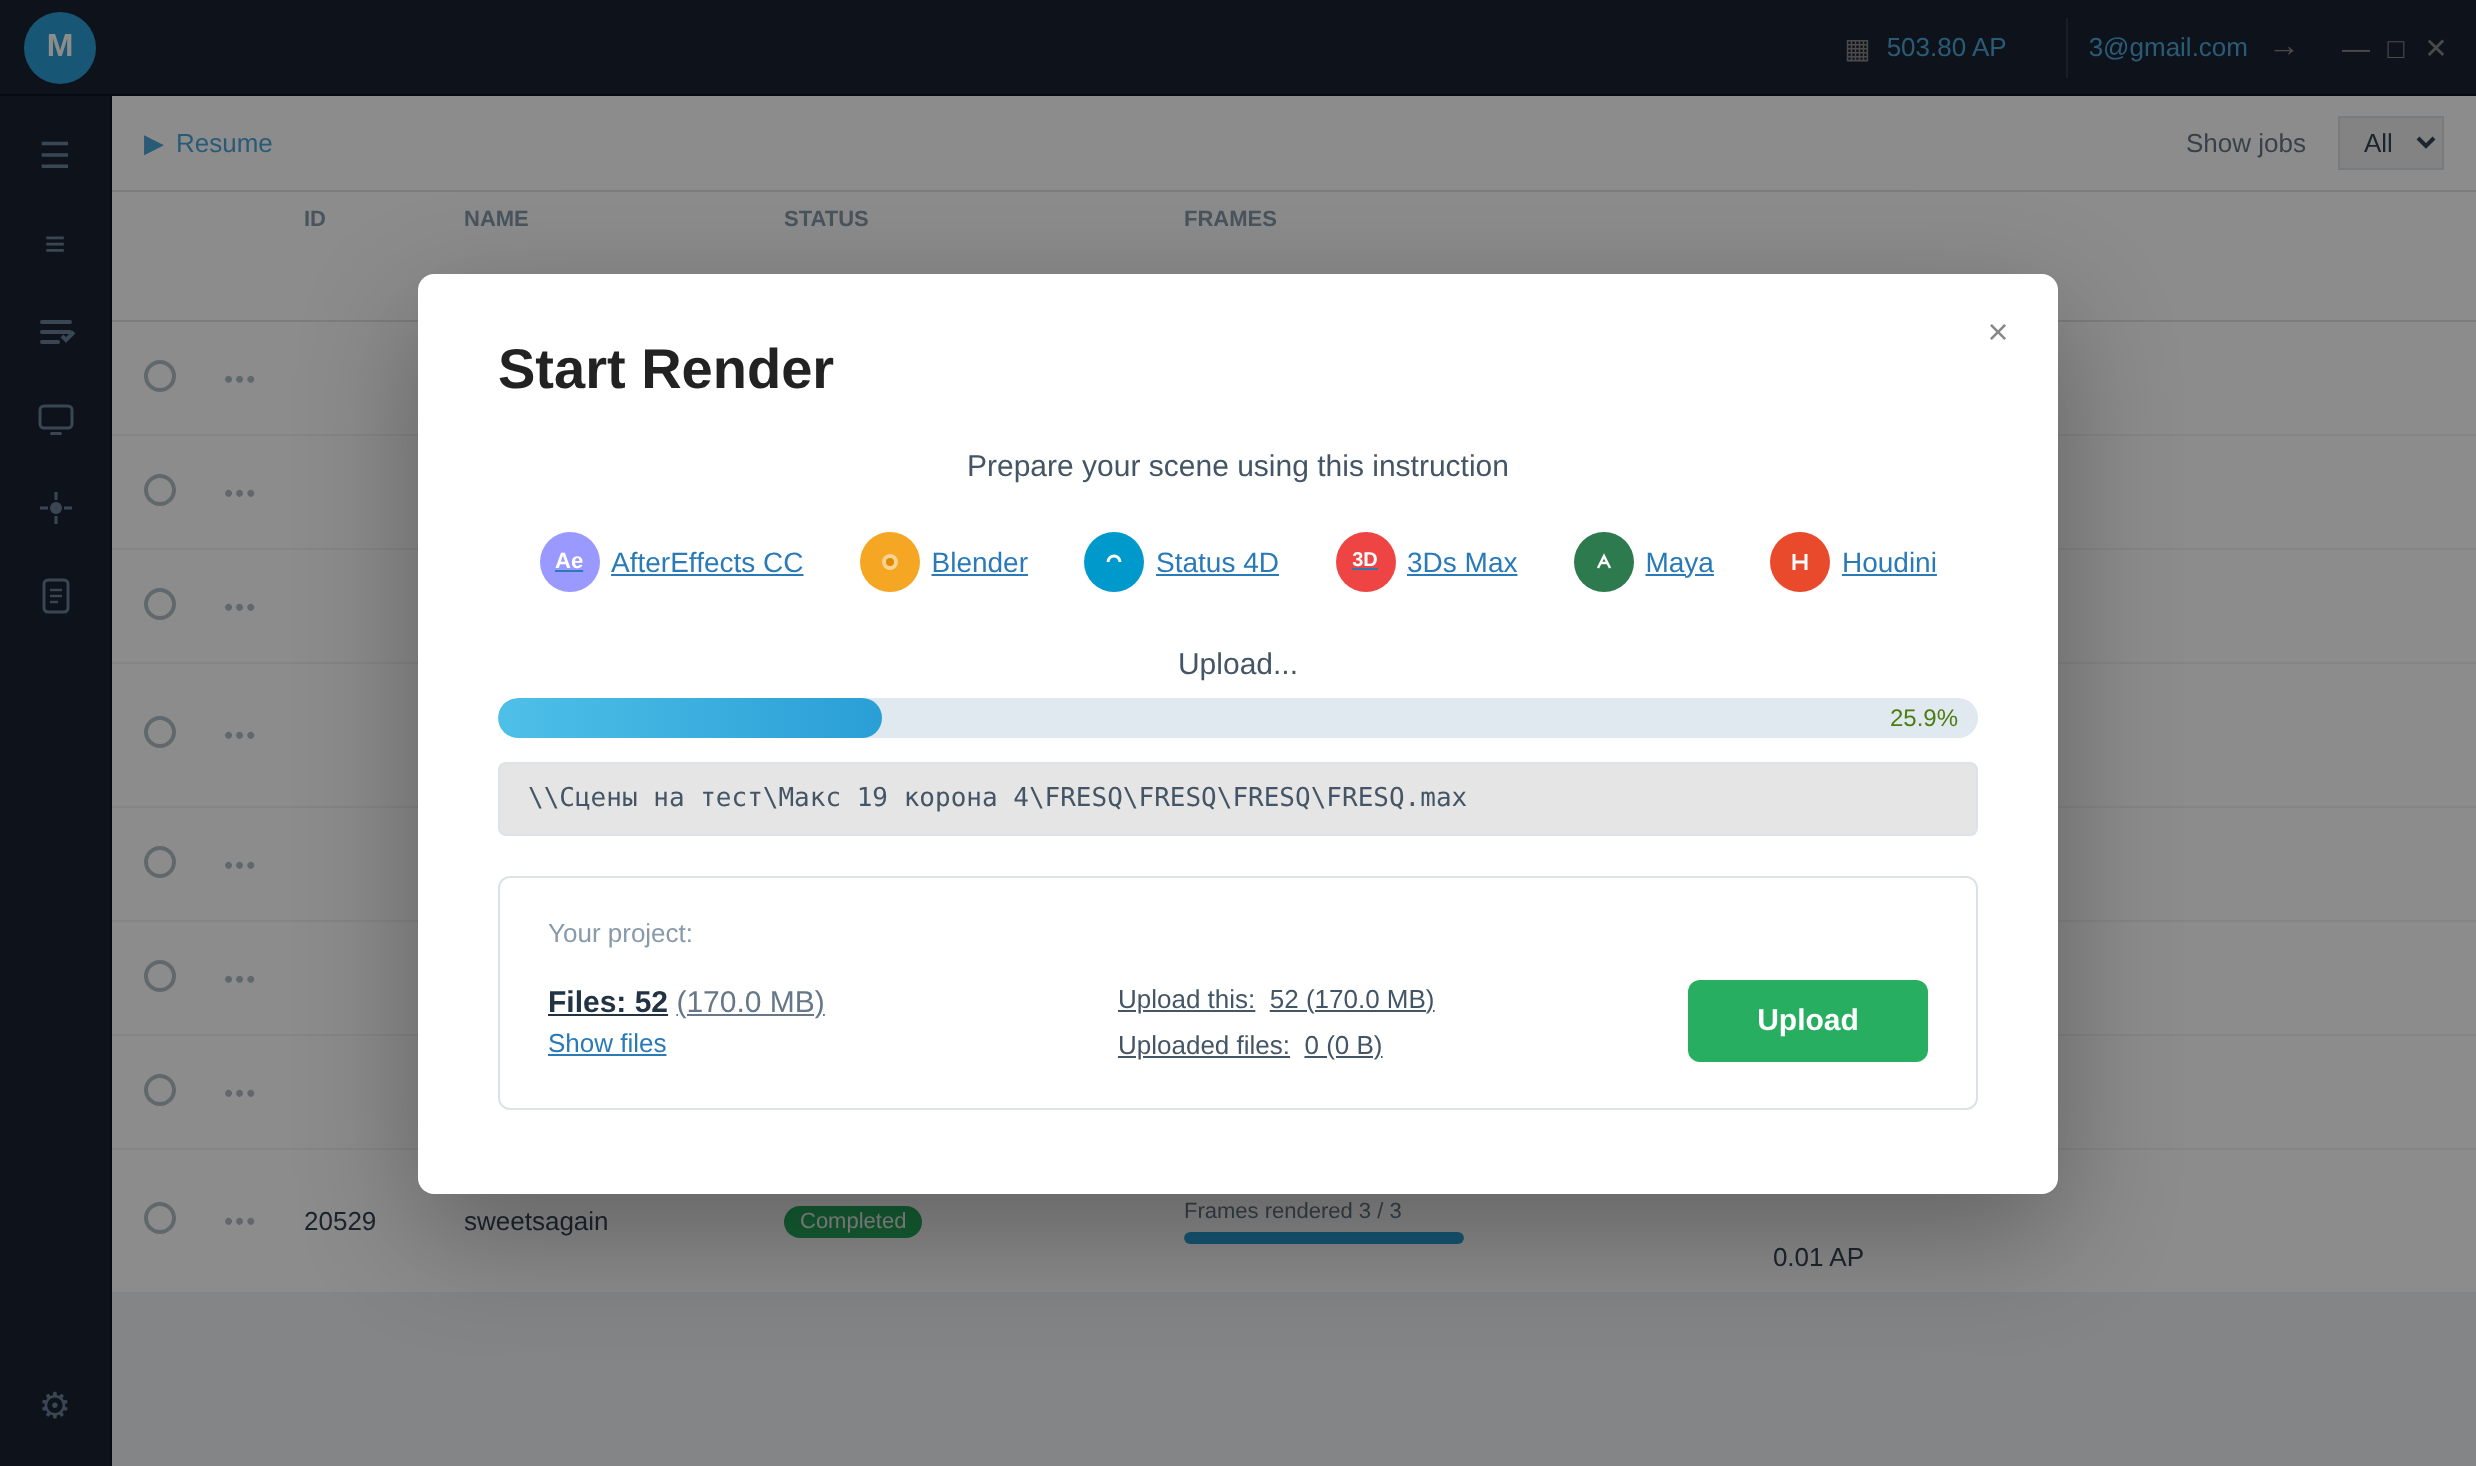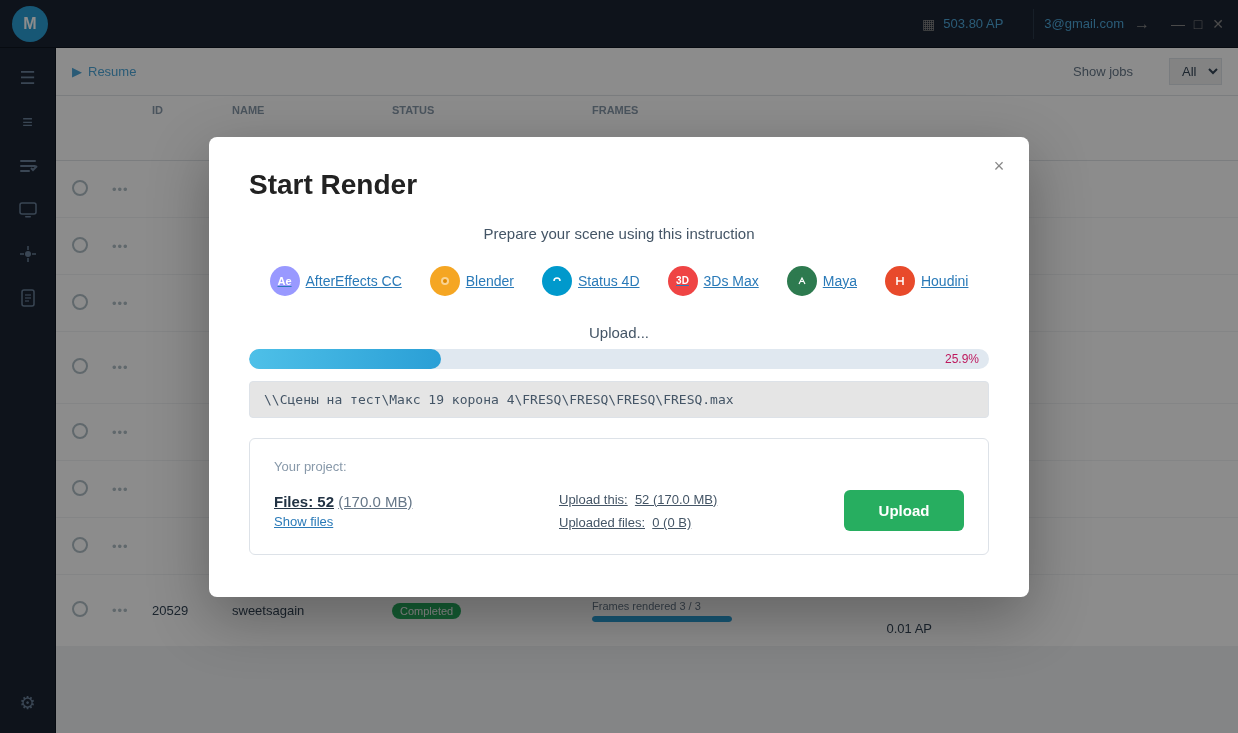--- a/index.html
+++ b/index.html
@@ -450,7 +450,7 @@
       </button>
       <div style="flex:1"></div>
       <span style="font-size:13px;color:#667788;margin-right:8px;">Show jobs</span>
-      <select style="border:1px solid #dde2e8;border-radius:0;padding:4px 8px;font-size:13px;color:#334455;margin-left:20px;">
+      <select style="border:1px solid #dde2e8;border-radius:0;padding:4px 8px;font-size:13px;color:#334455;">
         <option>All</option>
       </select>
     </div>

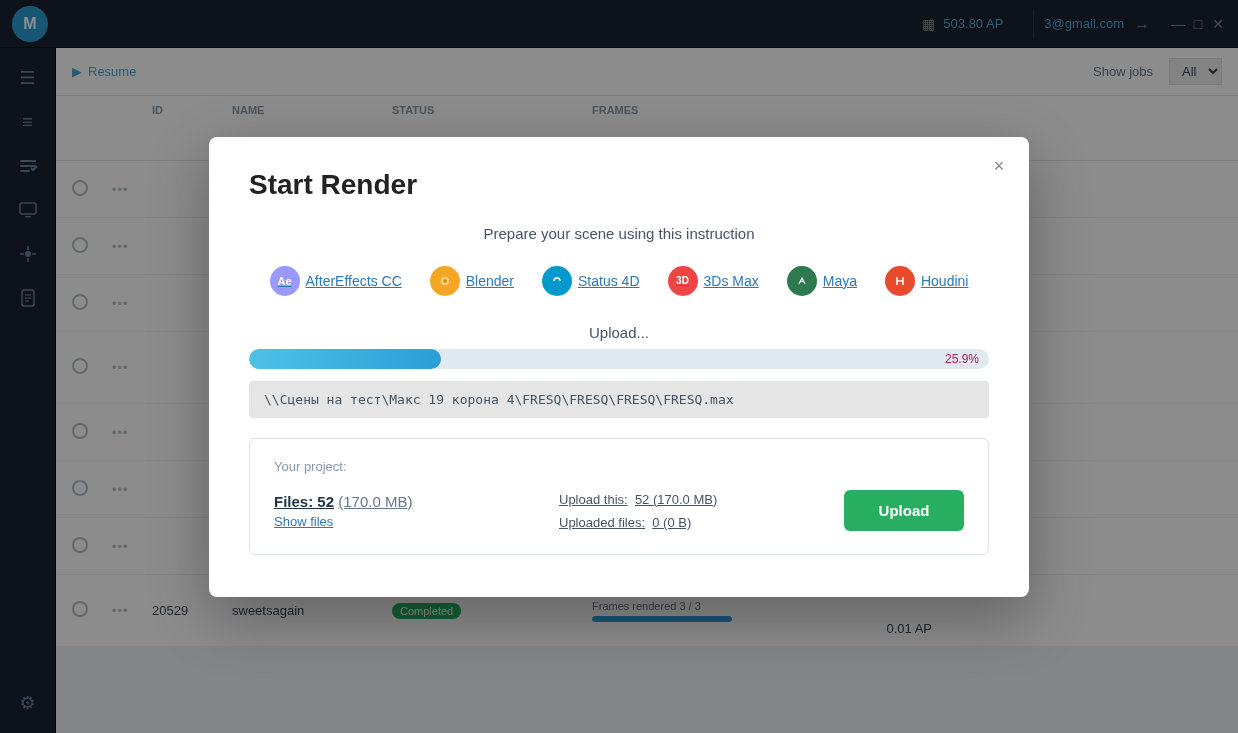--- a/index.html
+++ b/index.html
@@ -311,7 +311,7 @@
       top: 50%;
       transform: translateY(-50%);
       font-size: 12px;
-      color: #be185d;
+      color: #4d7c0f;
     }
     .file-path-box {
       background: #e5e5e5;

